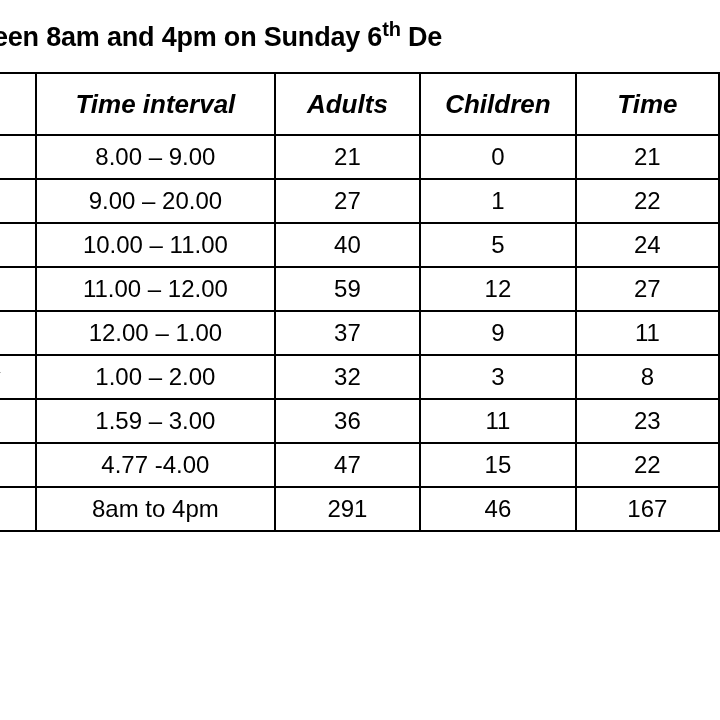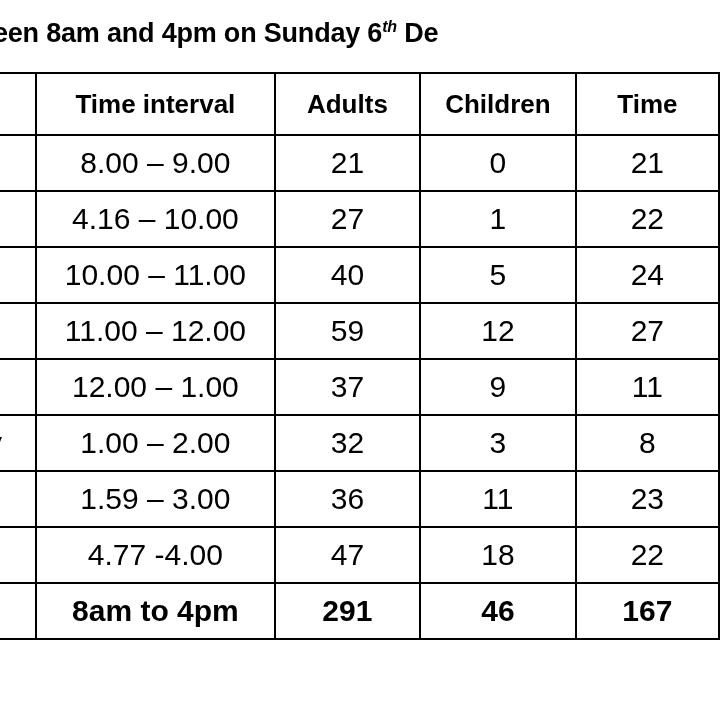--- a/index.html
+++ b/index.html
@@ -34,9 +34,8 @@
     color: #000;
   }
   .title sup {
-    font-size: 16px;
+    font-size: 20px;
     vertical-align: super;
-    font-style: italic;
   }
   .table-wrap {
     position: absolute;

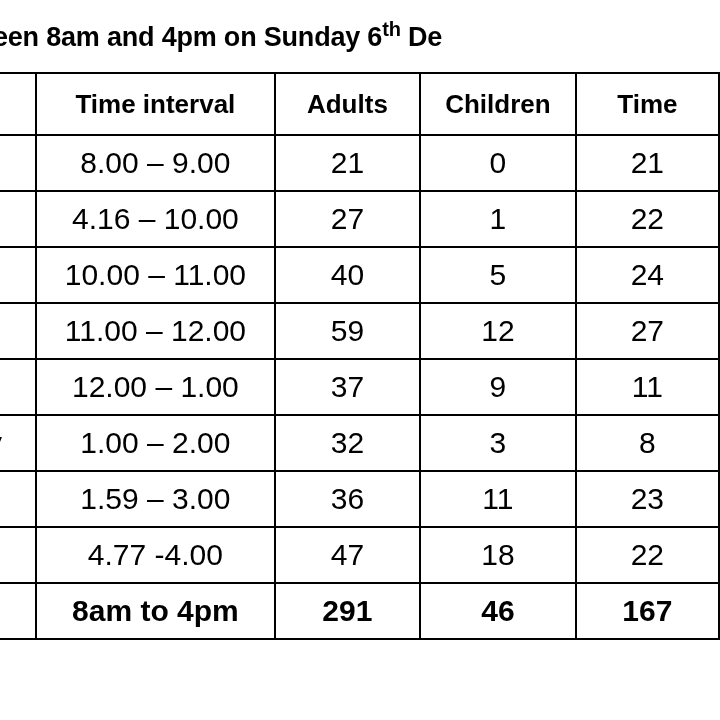--- a/index.html
+++ b/index.html
@@ -69,6 +69,7 @@
     font-weight: bold;
     font-size: 26px;
     height: 62px;
+    font-style: italic;
   }
   td.label-col {
     font-size: 25px;

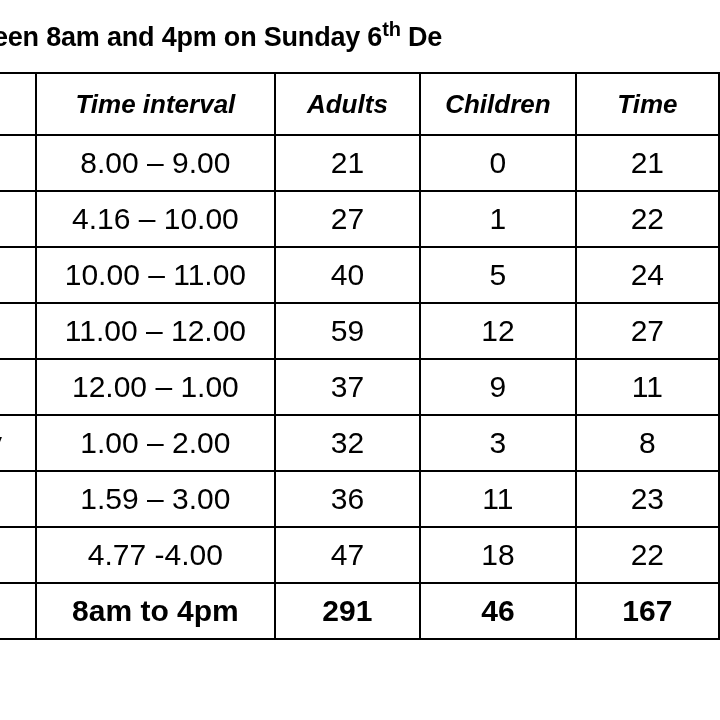--- a/index.html
+++ b/index.html
@@ -52,8 +52,8 @@
     border: 2px solid #000000;
     text-align: center;
     vertical-align: middle;
-    font-size: 30px;
-    height: 56px;
+    font-size: 24px;
+    height: 44px;
     padding: 0 4px;
     box-sizing: border-box;
     white-space: nowrap;

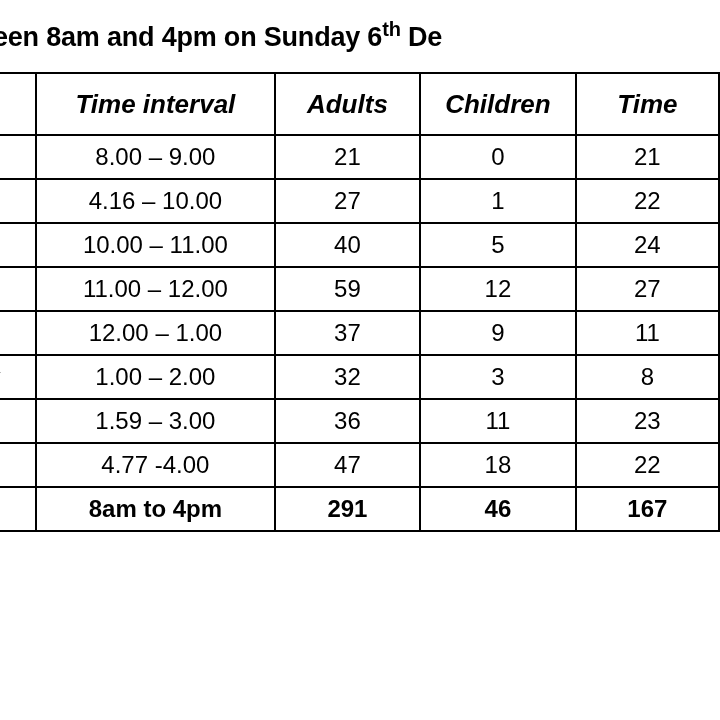--- a/index.html
+++ b/index.html
@@ -127,7 +127,7 @@
         </tr>
         <tr>
           <td class="label-col"></td>
-          <td>4.16 – 10.00</td>
+          <td>9.00 – 20.00</td>
           <td>27</td>
           <td>1</td>
           <td>22</td>

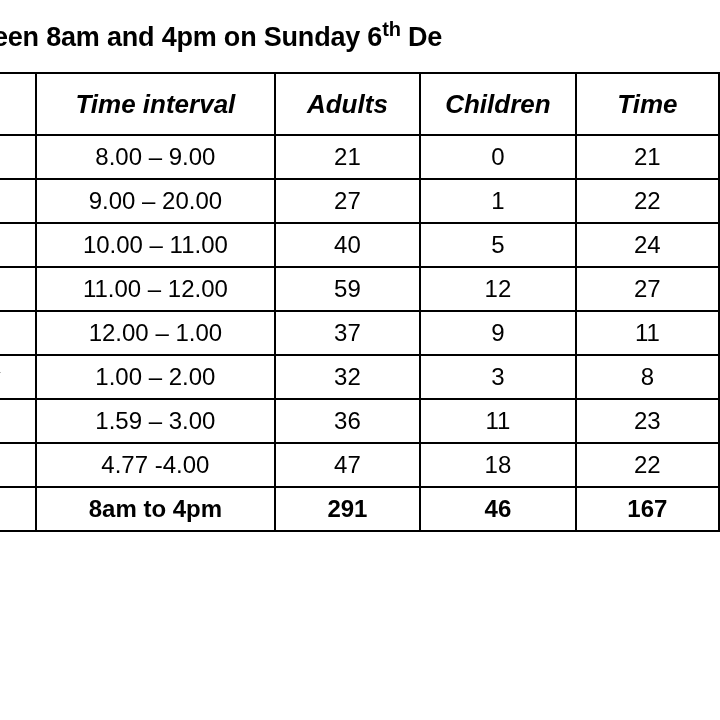--- a/index.html
+++ b/index.html
@@ -171,7 +171,7 @@
           <td class="label-col"></td>
           <td>4.77 -4.00</td>
           <td>47</td>
-          <td>18</td>
+          <td>15</td>
           <td>22</td>
         </tr>
         <tr class="total">

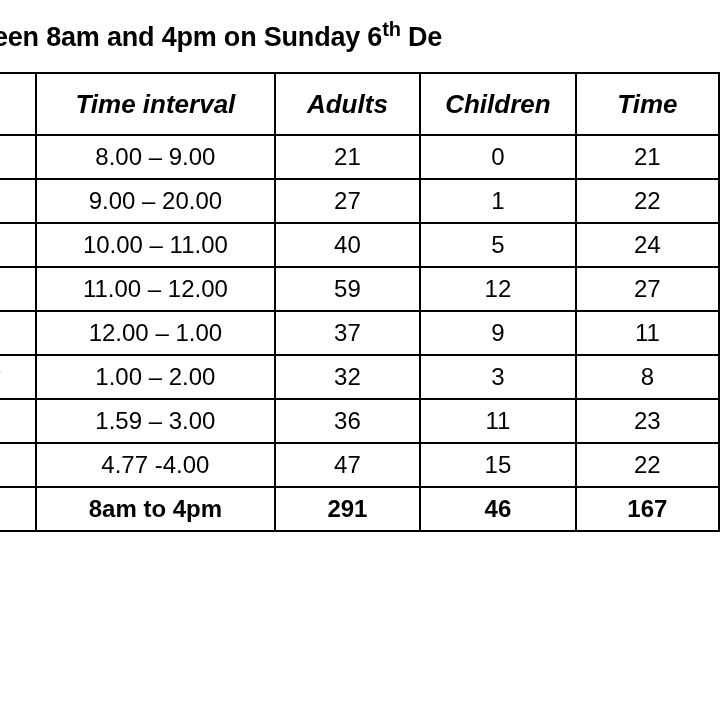--- a/index.html
+++ b/index.html
@@ -82,7 +82,7 @@
     border-left: none;
   }
   tr.total td {
-    font-weight: bold;
+    font-weight: normal;
   }
   tr.total td.label-col {
     font-weight: normal;

